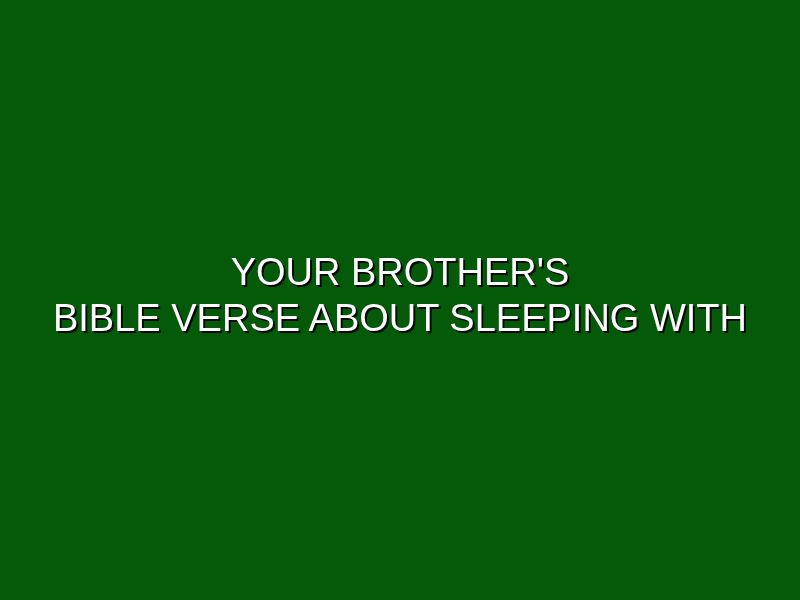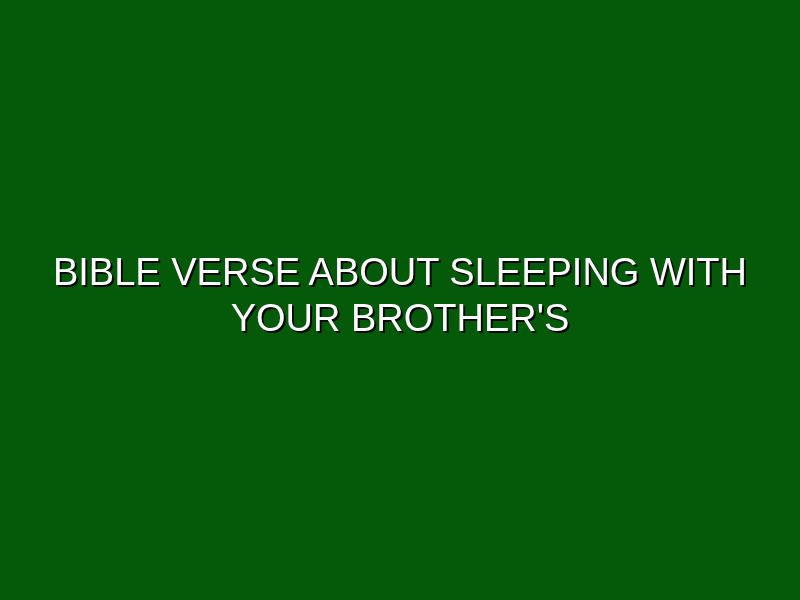--- a/index.html
+++ b/index.html
@@ -54,8 +54,8 @@
 <div class="title-card">
 
   <div class="title-block">
+    <span class="title-line">YOUR BROTHER'S</span>
     <span class="title-line">BIBLE VERSE ABOUT SLEEPING WITH</span>
-    <span class="title-line">YOUR BROTHER'S</span>
   </div>
 
 </div>

